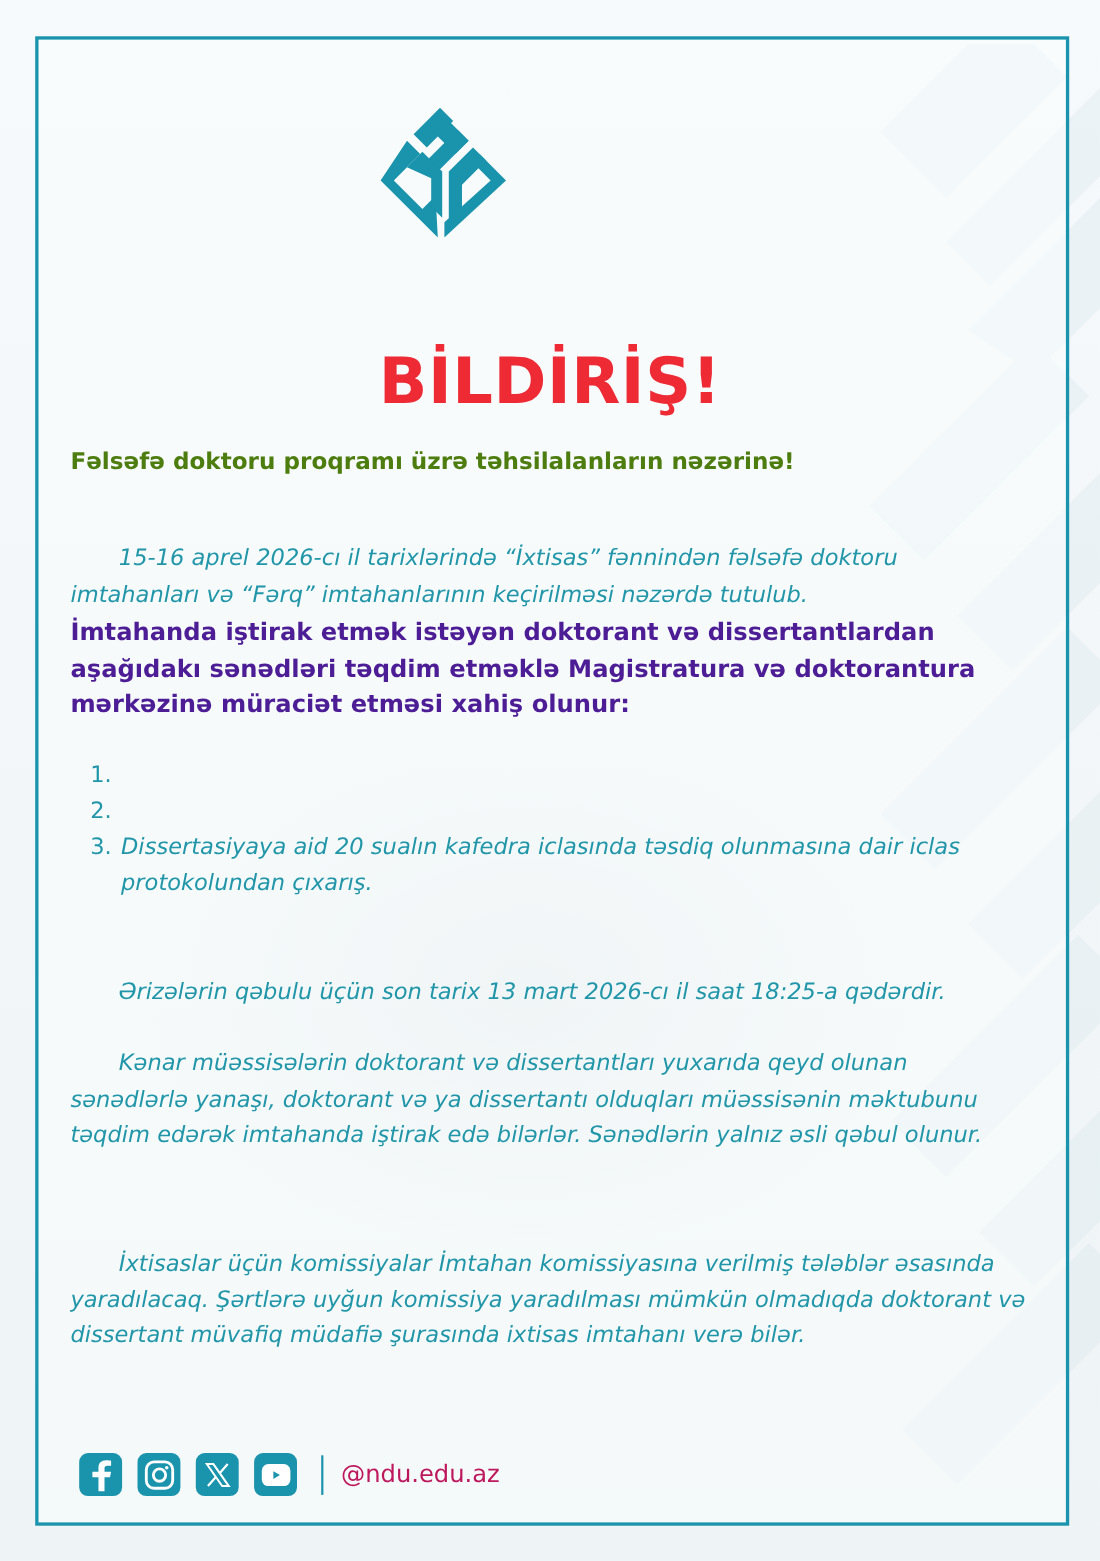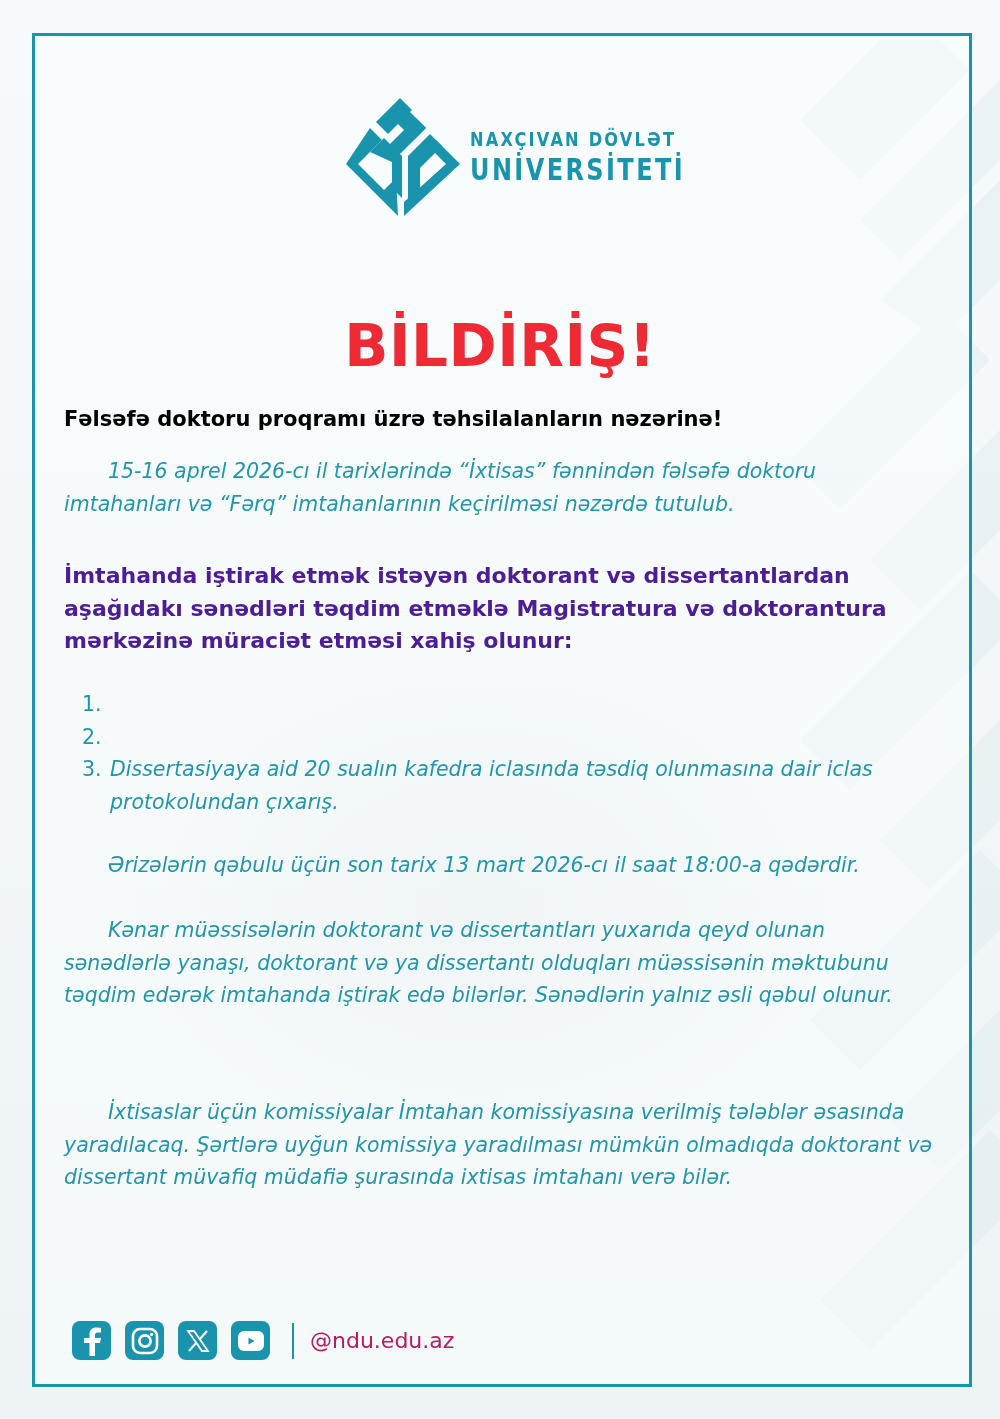--- a/index.html
+++ b/index.html
@@ -143,10 +143,6 @@
       <polygon points="96,42 120,66 64,118 64,104 106,66 90,50"></polygon>
     </g>
   </svg>
-  <div class="logo-text">
-    <div class="logo-line1">NAXÇIVAN DÖVLƏT</div>
-    <div class="logo-line2">UNİVERSİTETİ</div>
-  </div>
 </div>
 
 <div class="title">BİLDİRİŞ!</div>

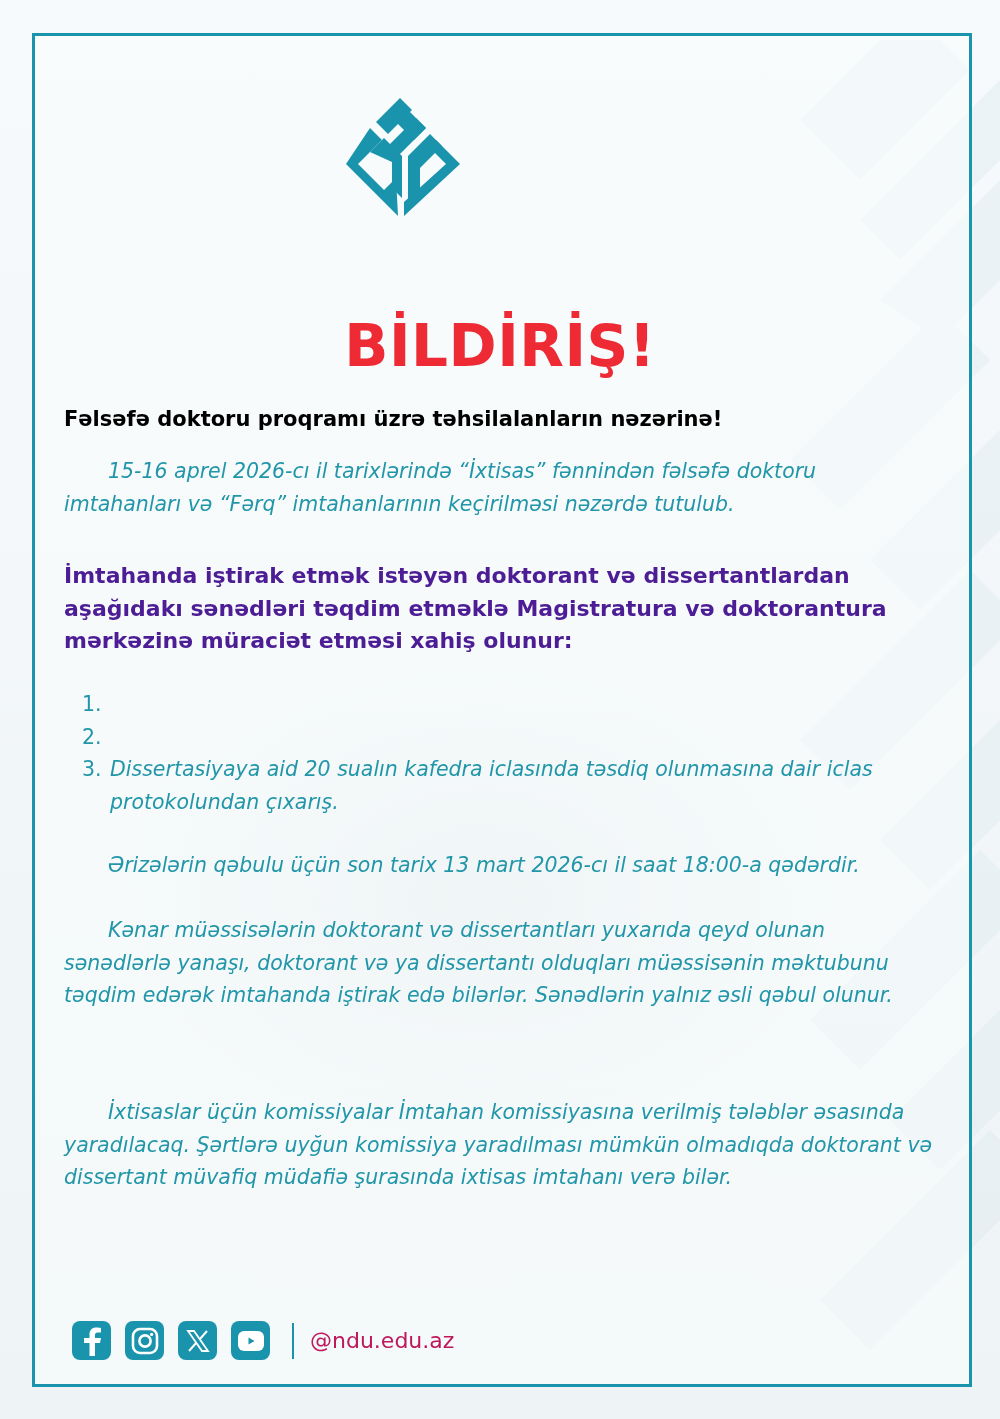--- a/index.html
+++ b/index.html
@@ -53,7 +53,7 @@
   }
   .subtitle {
     position: absolute; left: 64px; top: 407px;
-    color: #000000;
+    color: #4d7c0f;
     font-family: "DejaVu Sans", sans-serif;
     font-weight: bold;
     font-size: 21px;

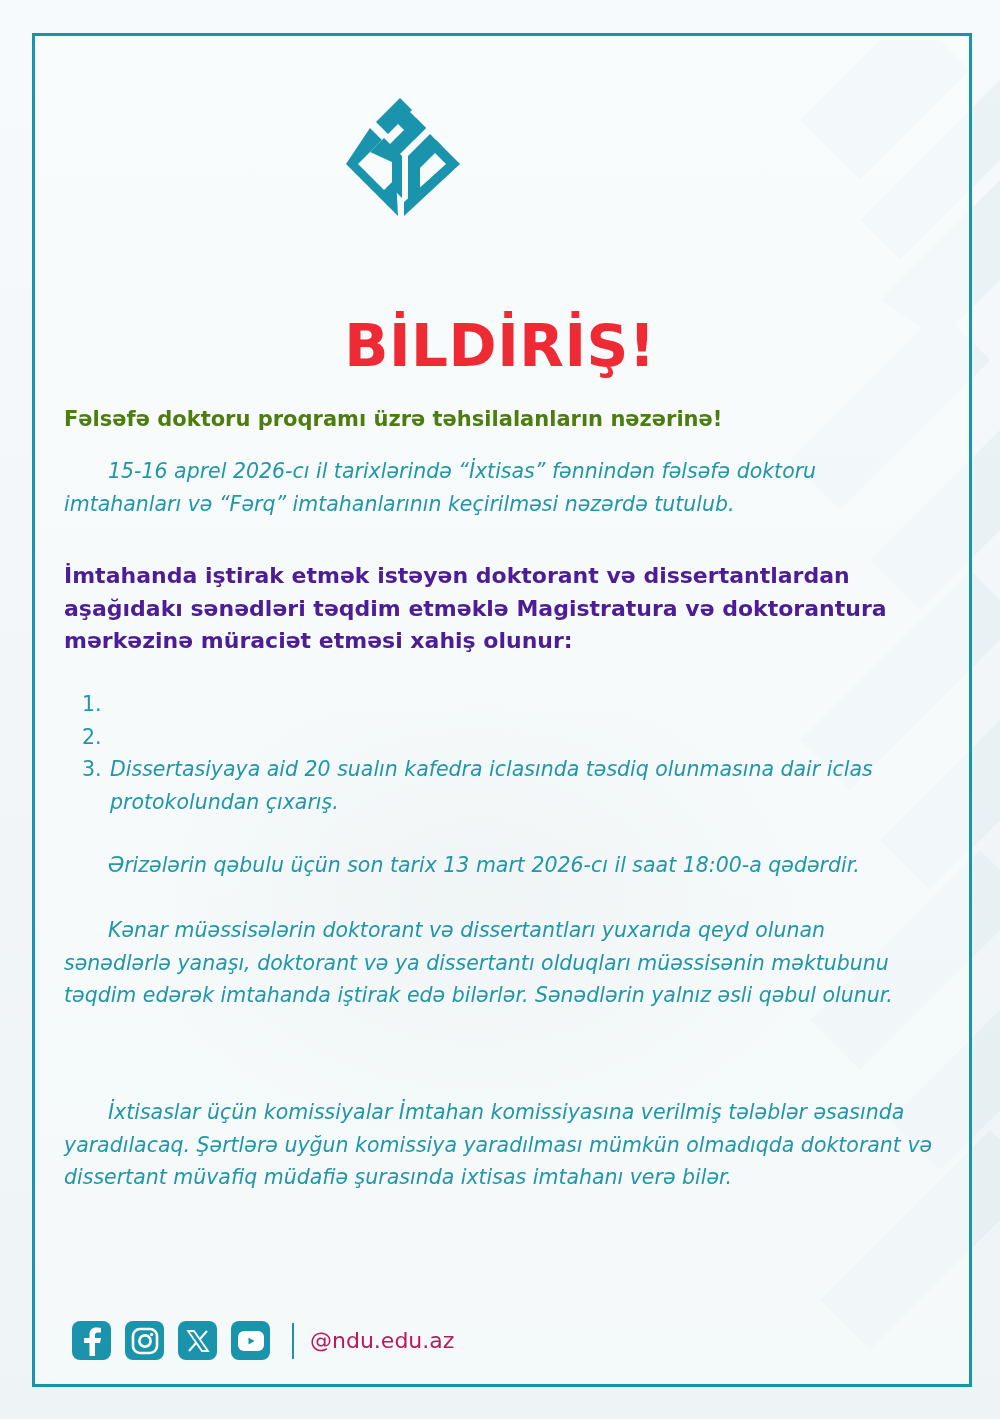--- a/index.html
+++ b/index.html
@@ -66,7 +66,7 @@
     font-size: 20.5px;
     line-height: 32.5px;
   }
-  .indent { text-indent: 44px; }
+  .indent { text-indent: 44px; margin-top: 36px; }
   .para-intro { top: 455px; }
   .request {
     position: absolute; left: 64px; top: 560px; width: 880px;

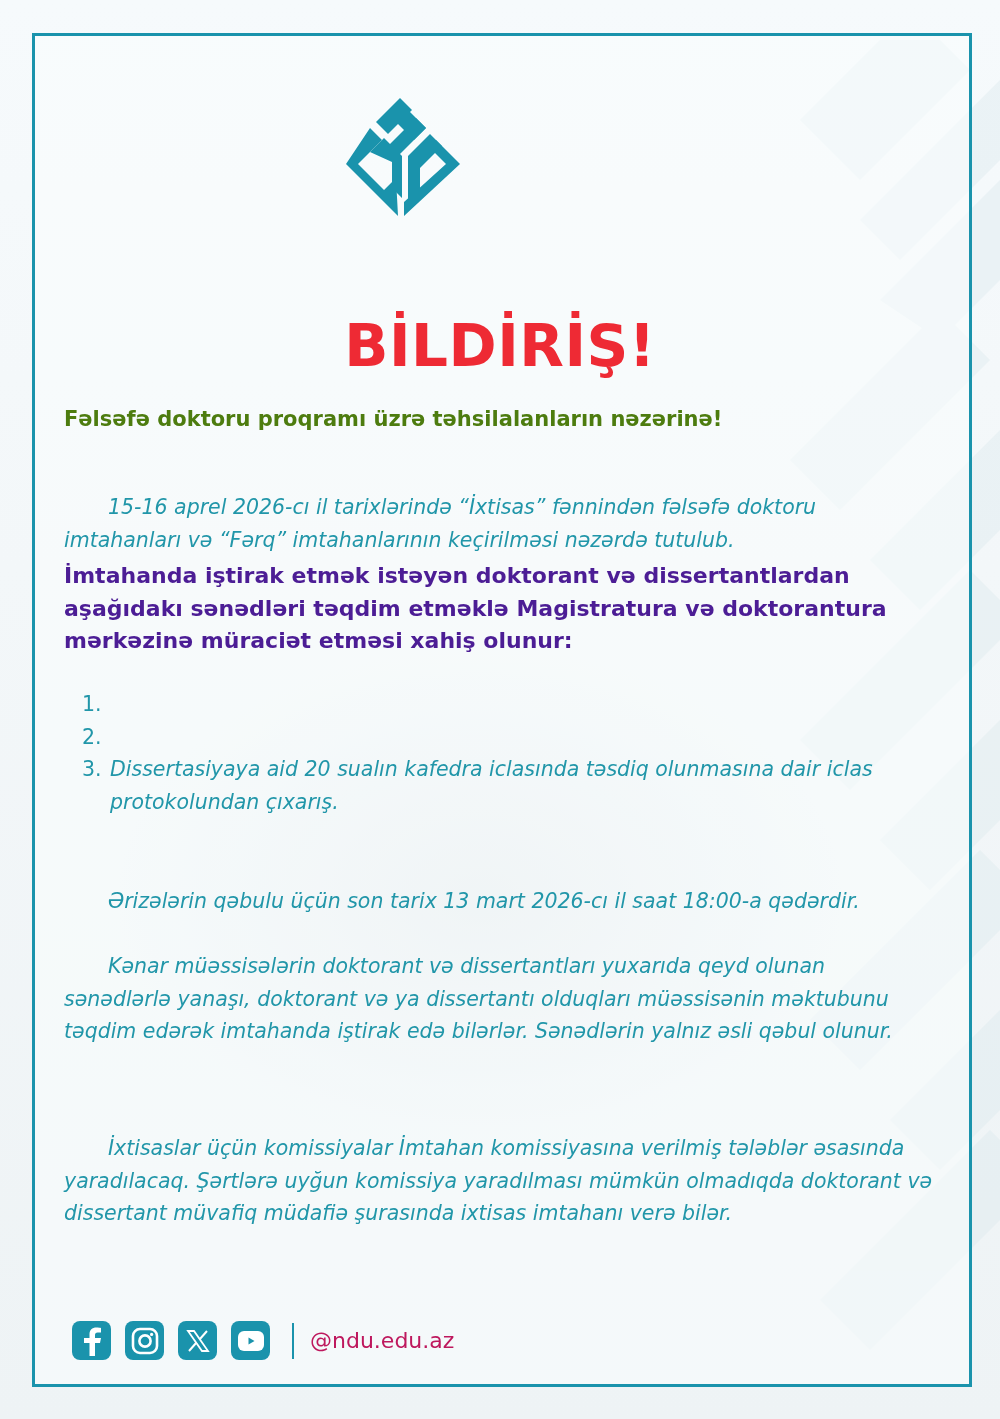--- a/index.html
+++ b/index.html
@@ -165,7 +165,7 @@
   </li>
 </ol>
 
-<p class="para indent para-deadline">Ərizələrin qəbulu üçün son tarix 13 mart 2026-cı il saat 18:00-a qədərdir.</p>
+<p class="para indent para-deadline">Ərizələrin qəbulu üçün son tarix 13 mart 2026-cı il saat 18:25-a qədərdir.</p>
 <p class="para indent para-external">Kənar müəssisələrin doktorant və dissertantları yuxarıda qeyd olunan sənədlərlə yanaşı, doktorant və ya dissertantı olduqları müəssisənin məktubunu təqdim edərək imtahanda iştirak edə bilərlər. Sənədlərin yalnız əsli qəbul olunur.</p>
 <p class="para indent para-commission">İxtisaslar üçün komissiyalar İmtahan komissiyasına verilmiş tələblər əsasında yaradılacaq. Şərtlərə uyğun komissiya yaradılması mümkün olmadıqda doktorant və dissertant müvafiq müdafiə şurasında ixtisas imtahanı verə bilər.</p>
 

